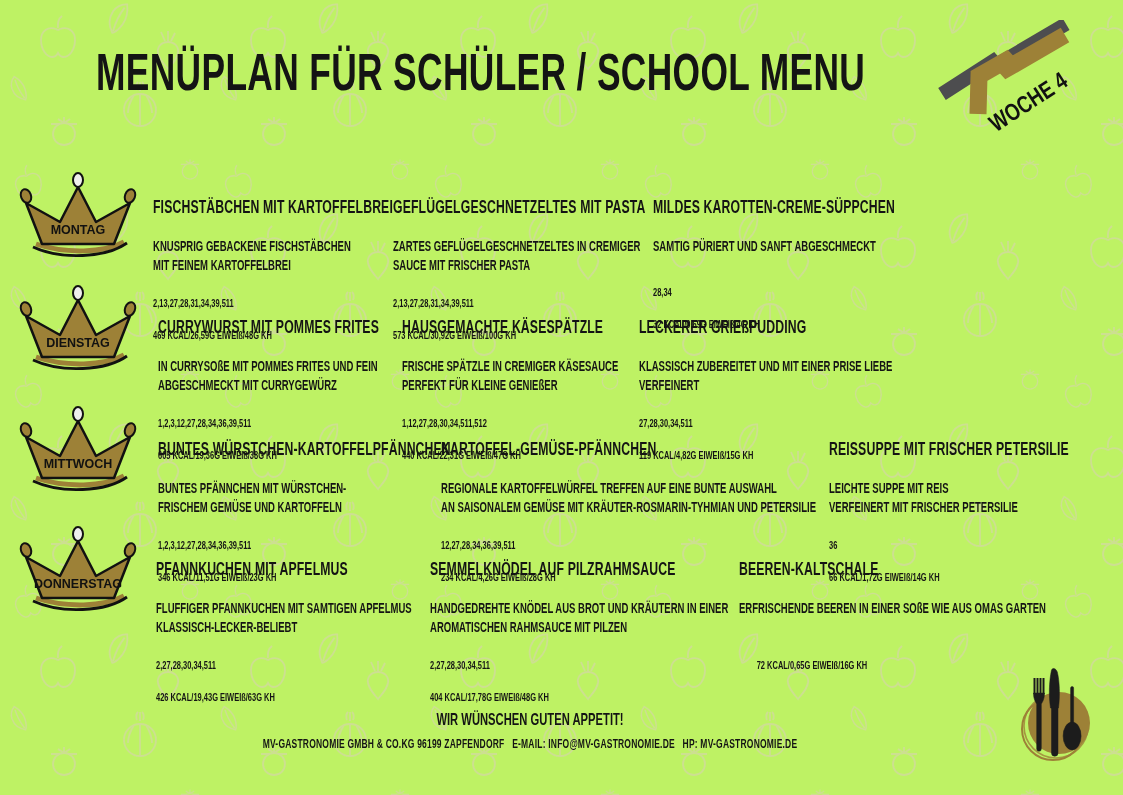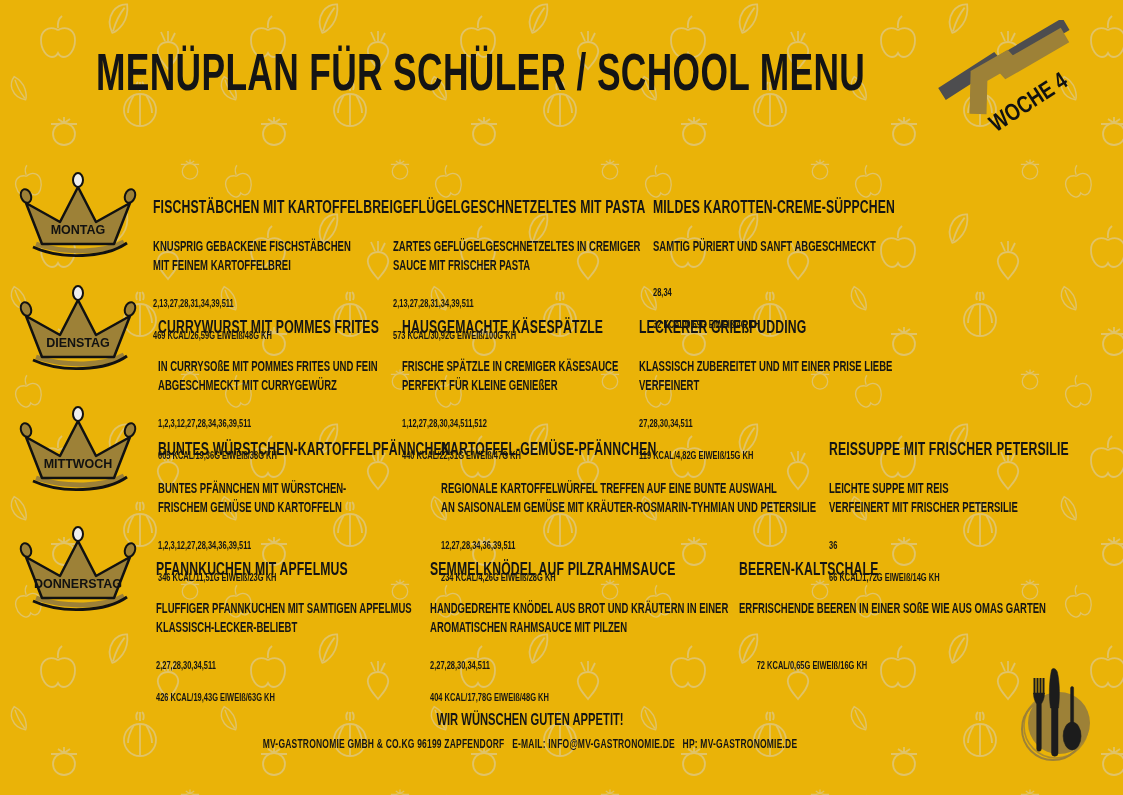--- a/index.html
+++ b/index.html
@@ -5,7 +5,7 @@
   html,body { margin:0; padding:0; background:#ccc; }
   .page {
     position:relative; width:1123px; height:795px; overflow:hidden;
-    background:#eab308; font-family:"Liberation Sans", sans-serif;
+    background:#bef264; font-family:"Liberation Sans", sans-serif;
   }
   .bg-pattern { position:absolute; left:0; top:0; width:1123px; height:795px; }
 

